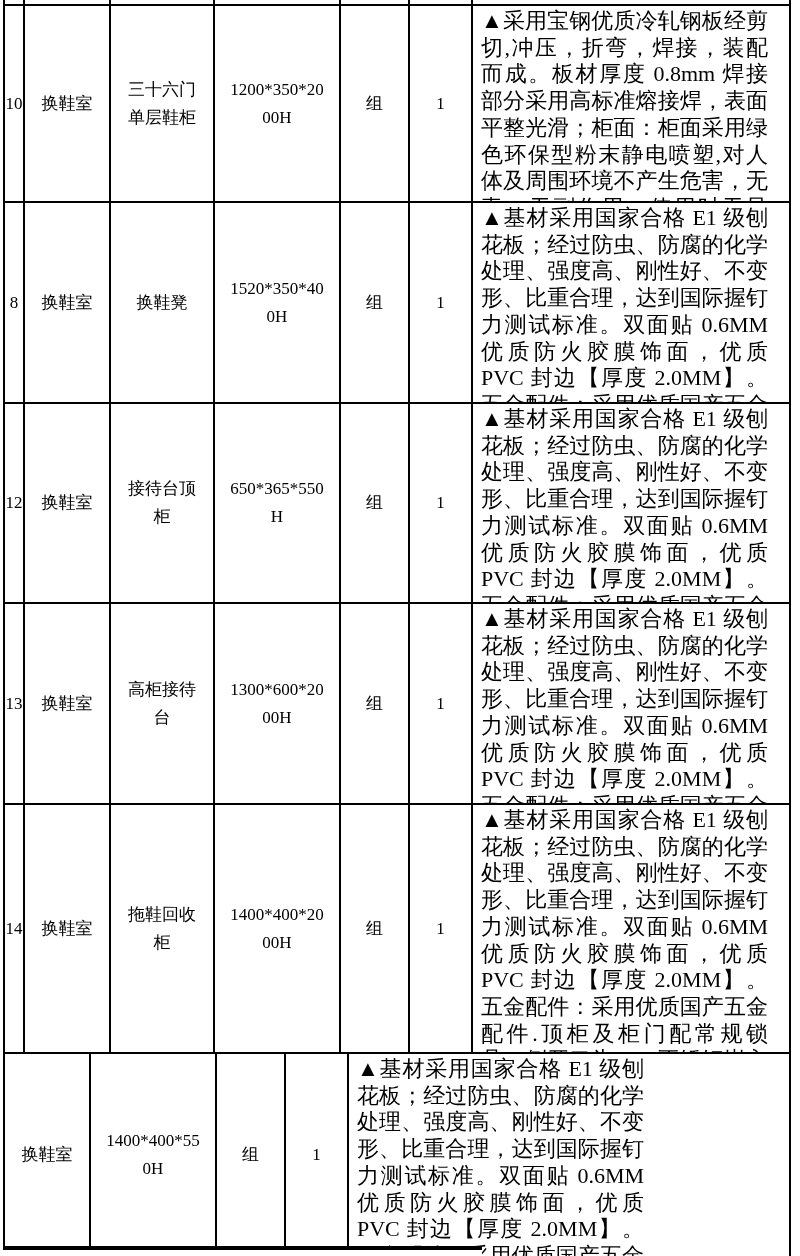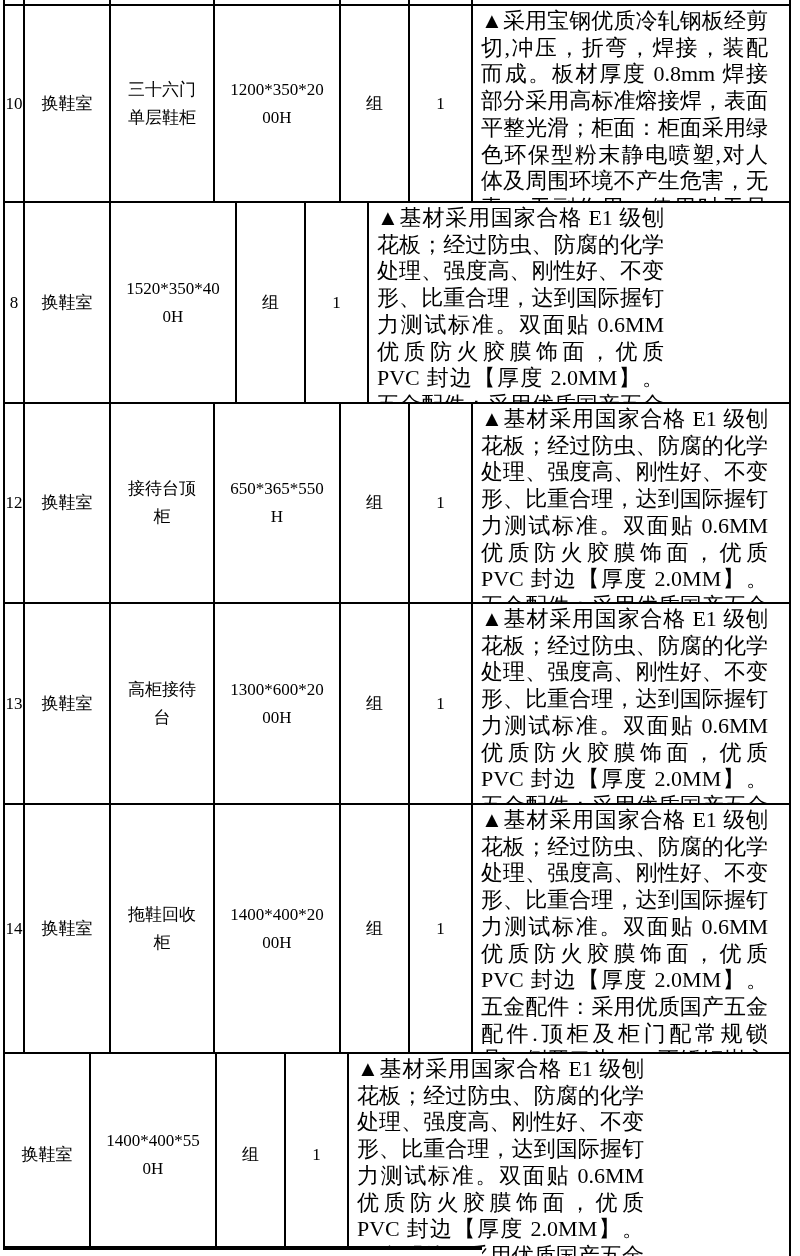--- a/index.html
+++ b/index.html
@@ -134,6 +134,9 @@
     <div class="cell c2">
         <span>换鞋室</span>
       </div>
+    <div class="cell c3">
+        <span>换鞋凳</span>
+      </div>
     <div class="cell c4">
         <span>1520*350*400H</span>
       </div>

